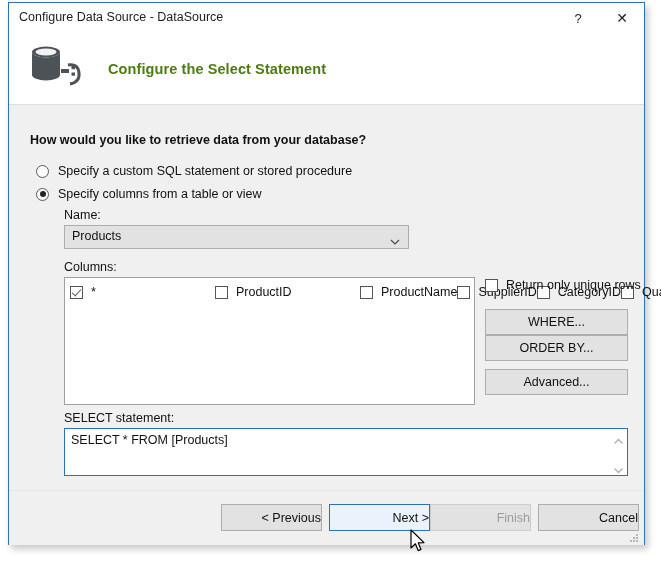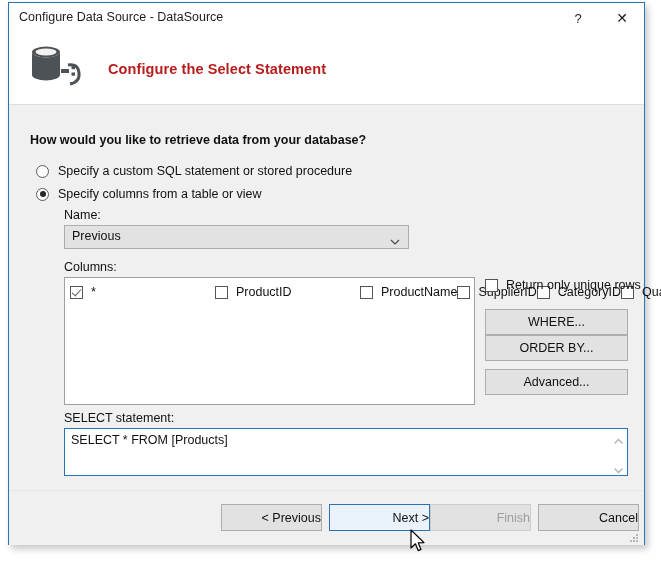--- a/index.html
+++ b/index.html
@@ -90,7 +90,7 @@
     top: 27px;
     font-size: 14.5px;
     font-weight: bold;
-    color: #b91c1c;
+    color: #4d7c0f;
     letter-spacing: 0.1px;
   }
 

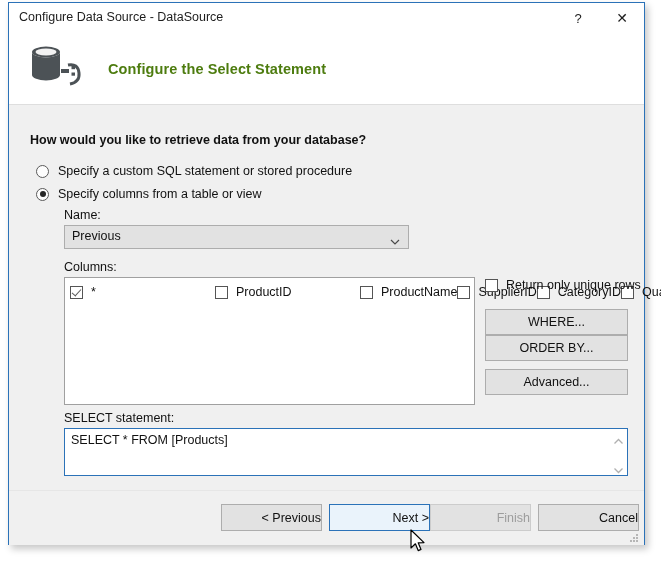--- a/index.html
+++ b/index.html
@@ -429,7 +429,7 @@
       <div class="name-label">Name:</div>
 
       <div class="combo">
-        <span class="combo-value">Previous</span>
+        <span class="combo-value">Products</span>
         <span class="combo-arrow">
           <svg width="10" height="10" viewBox="0 0 10 10" xmlns="http://www.w3.org/2000/svg">
             <path d="M1 3 L5 7 L9 3" fill="none" stroke="#4a4a4a" stroke-width="1.2"></path>

